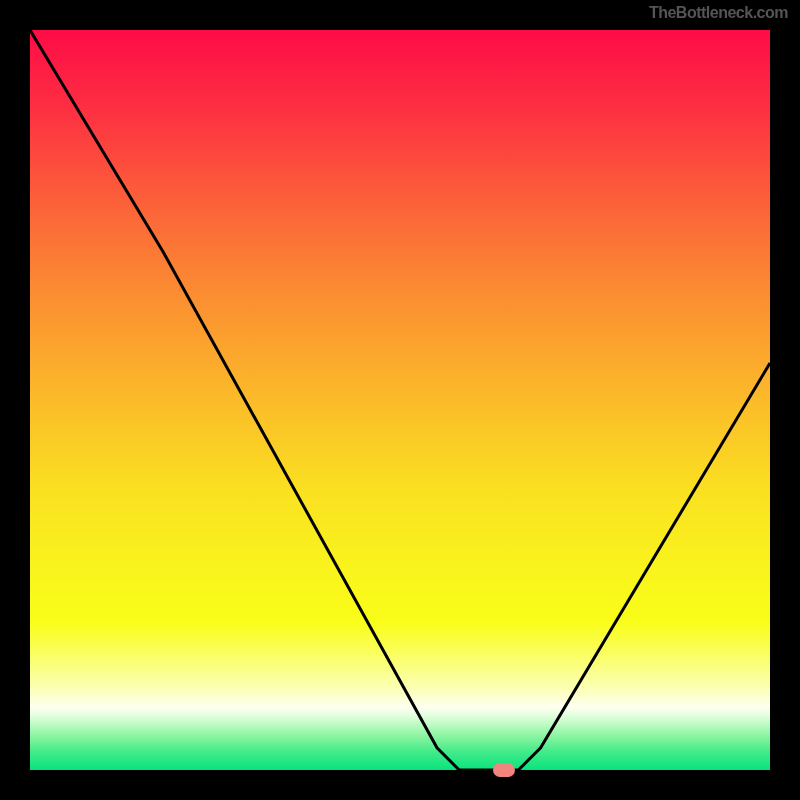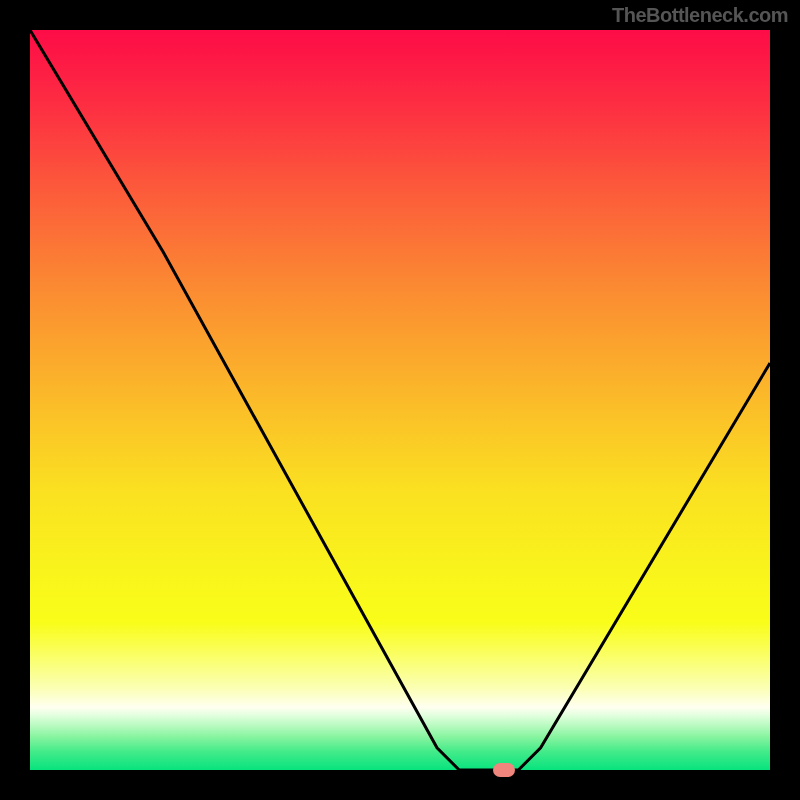--- a/index.html
+++ b/index.html
@@ -21,7 +21,7 @@
     top: 4px;
     right: 12px;
     color: #555555;
-    font-size: 20px;
+    font-size: 16px;
     font-weight: bold;
     letter-spacing: -0.5px;
     z-index: 10;

